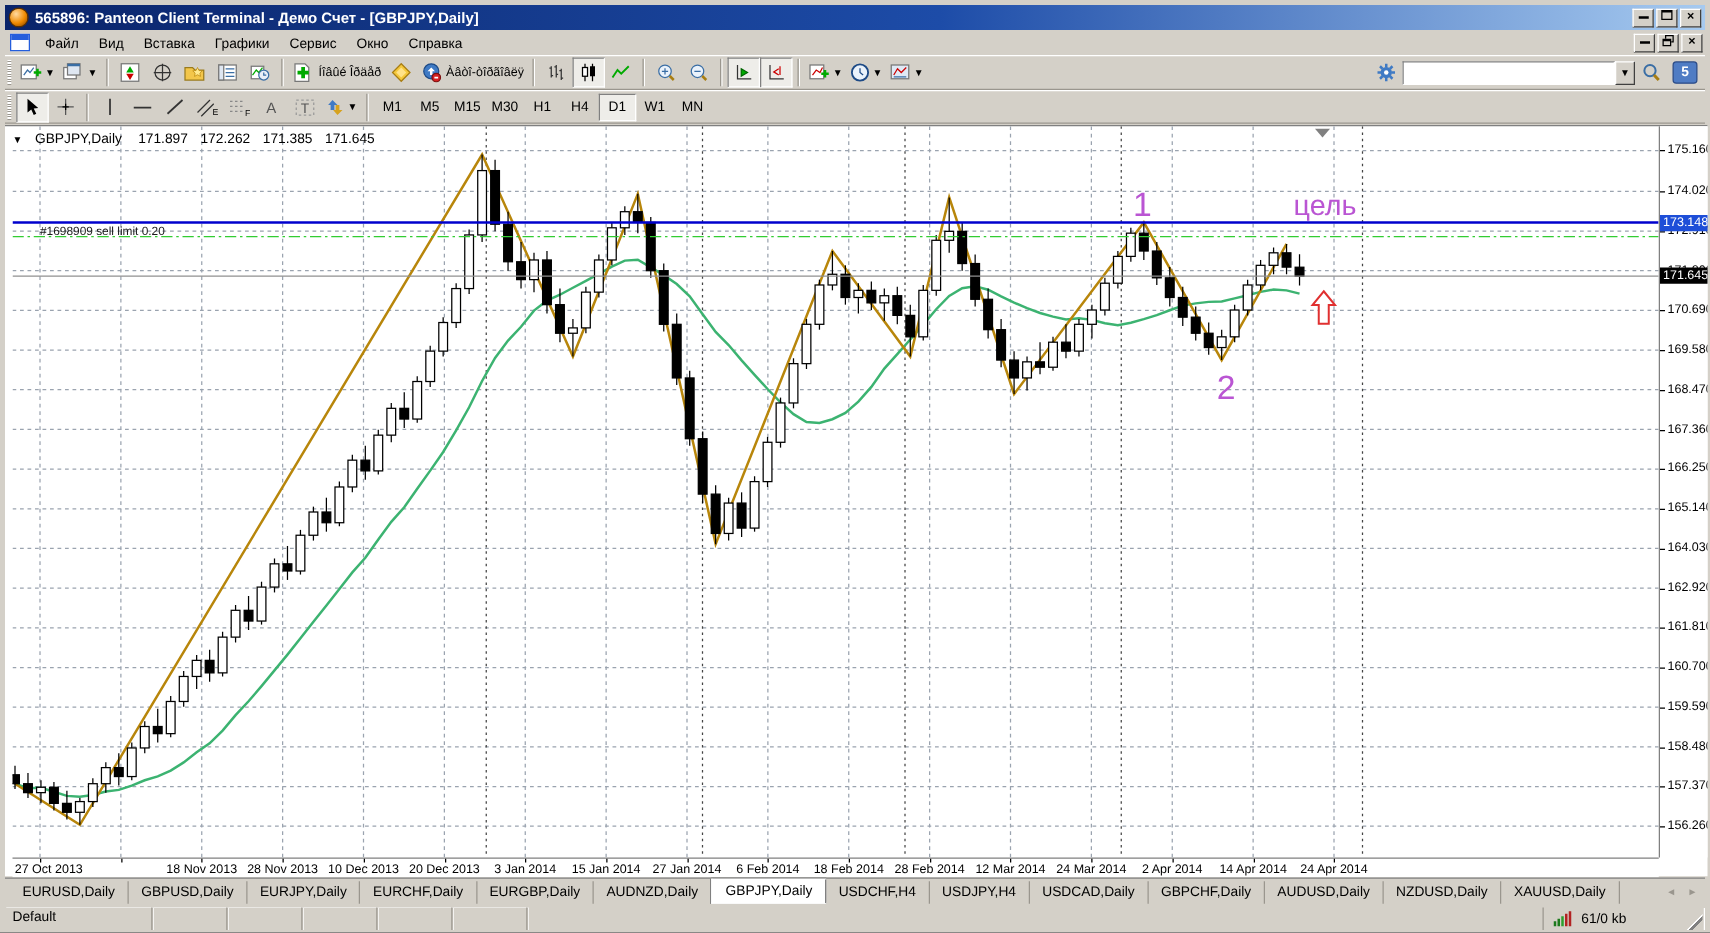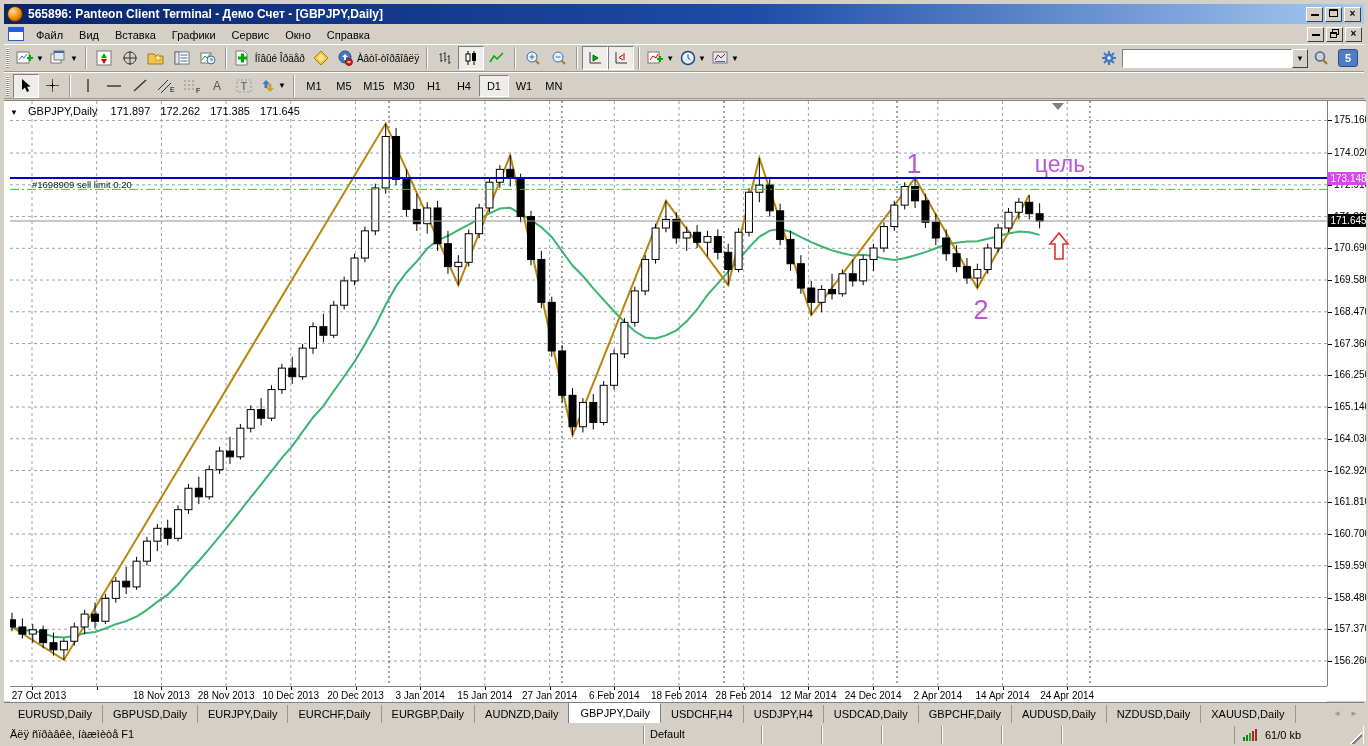--- a/index.html
+++ b/index.html
@@ -630,7 +630,7 @@
         <div class="plabel" style="top: 522.251px;">157.370</div>
         <div class="ptick" style="top: 559.997px;"></div>
         <div class="plabel" style="top: 553.997px;">156.260</div>
-        <div class="ptag" style="top: 70.5px; background: #d946ef;">173.148</div>
+        <div class="ptag" style="top: 70.5px; background: #1d4ed8;">173.148</div>
         <div class="ptag" style="top: 113.486px; background: rgb(0, 0, 0);">171.645</div>
       </div>
     <div id="dateaxis">

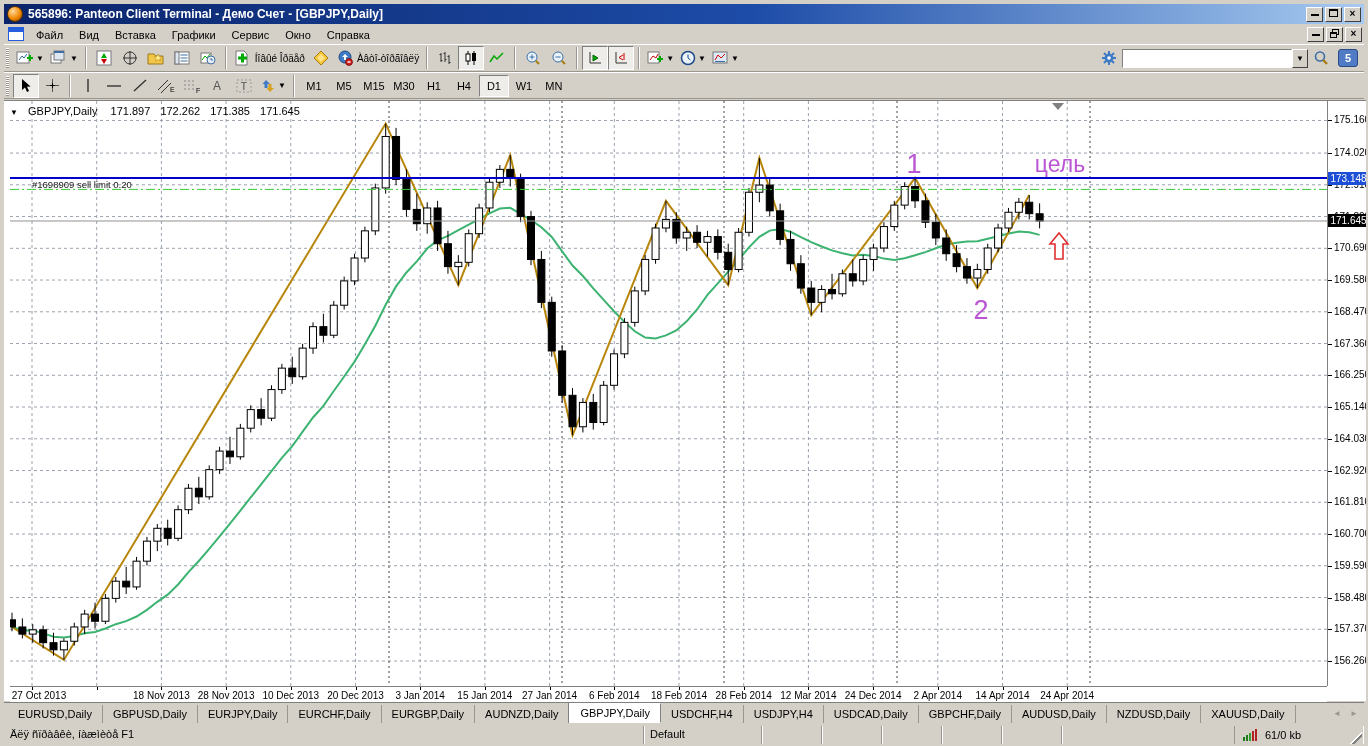--- a/index.html
+++ b/index.html
@@ -661,7 +661,7 @@
         <div class="dtick" style="left: 798.4px;"></div>
         <div class="dlabel" style="left: 798.4px;">12 Mar 2014</div>
         <div class="dtick" style="left: 863.1px;"></div>
-        <div class="dlabel" style="left: 863.1px;">24 Dec 2014</div>
+        <div class="dlabel" style="left: 863.1px;">24 Mar 2014</div>
         <div class="dtick" style="left: 927.8px;"></div>
         <div class="dlabel" style="left: 927.8px;">2 Apr 2014</div>
         <div class="dtick" style="left: 992.5px;"></div>

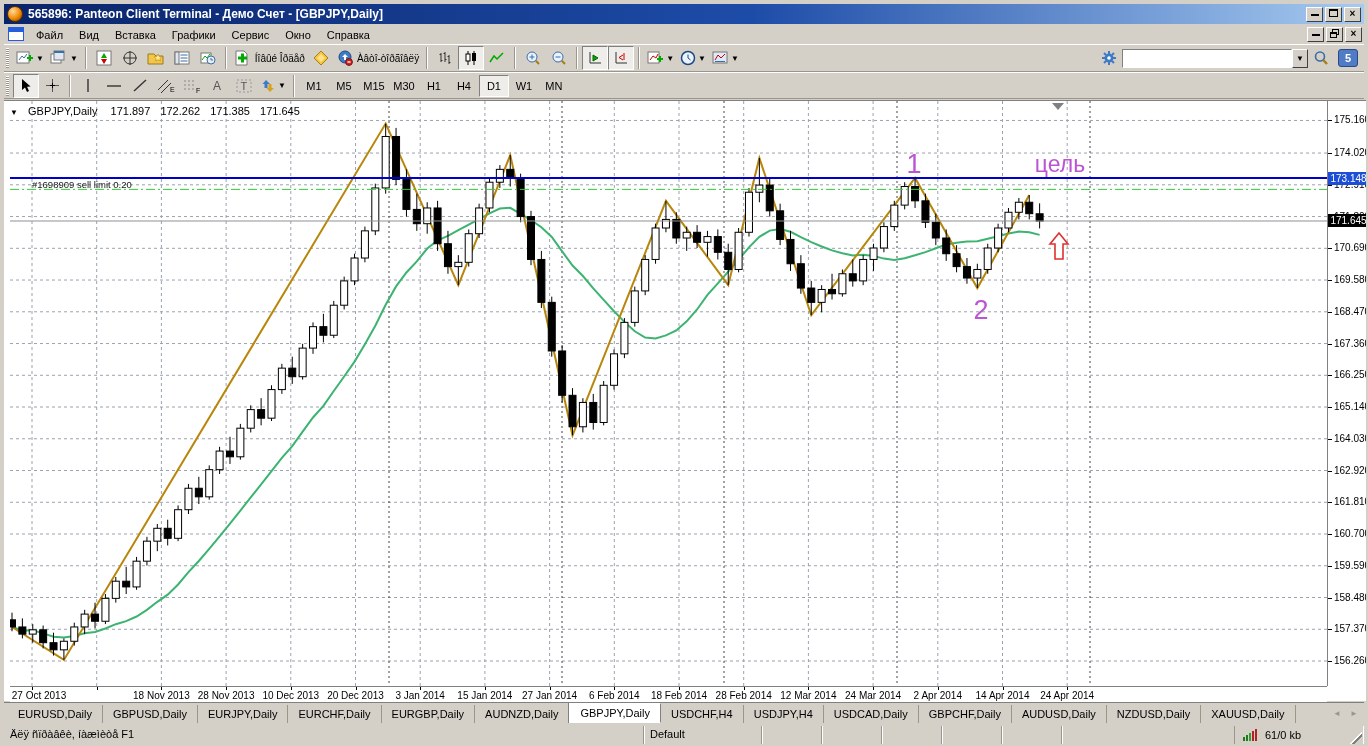--- a/index.html
+++ b/index.html
@@ -695,7 +695,6 @@
   </div>
 
   <div id="statusbar">
-    <span class="spanel" id="sp-help">Äëÿ ñïðàâêè, íàæìèòå F1</span>
     <span class="spanel" id="sp-profile">Default</span>
     <span class="spanel sp-empty"></span>
     <span class="spanel sp-empty"></span>

